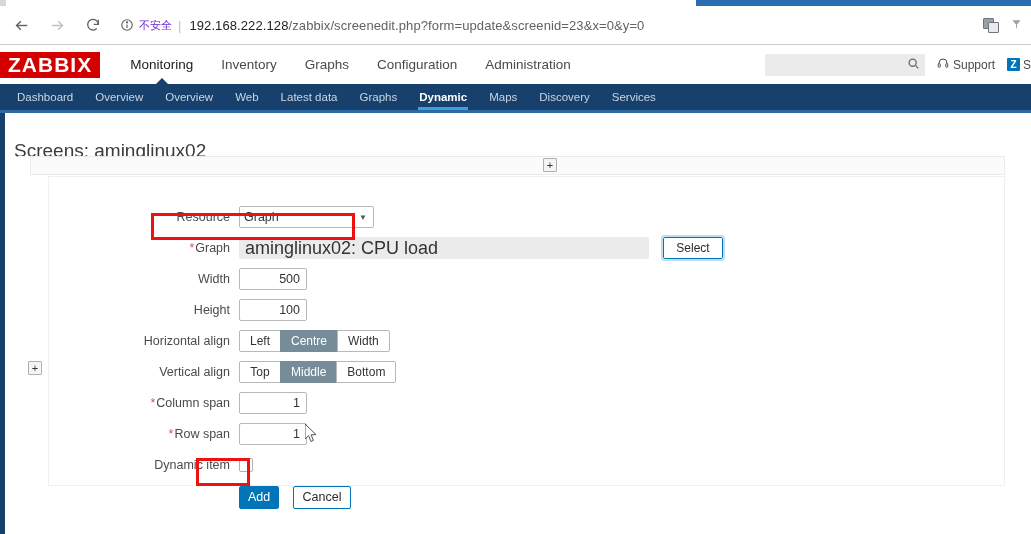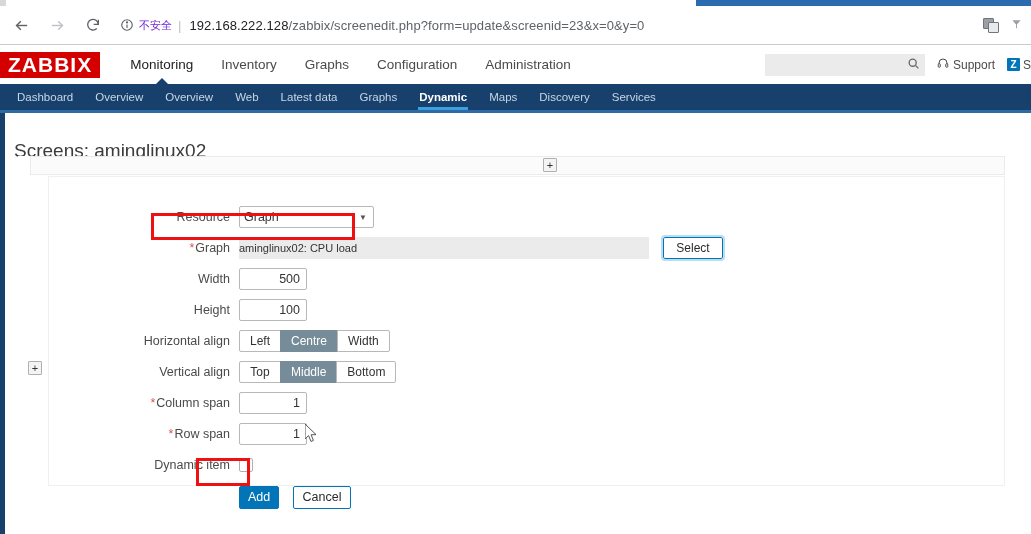--- a/index.html
+++ b/index.html
@@ -204,7 +204,7 @@
   }
   .graph-field {
     width:410px; height:22px; background:#ebebeb; border:none;
-    font-size:11px; color:#333; line-height:22px;
+    font-size:18px; color:#333; padding-left:6px; line-height:22px;
     font-family:"Liberation Sans", sans-serif;
   }
   .select-btn {

